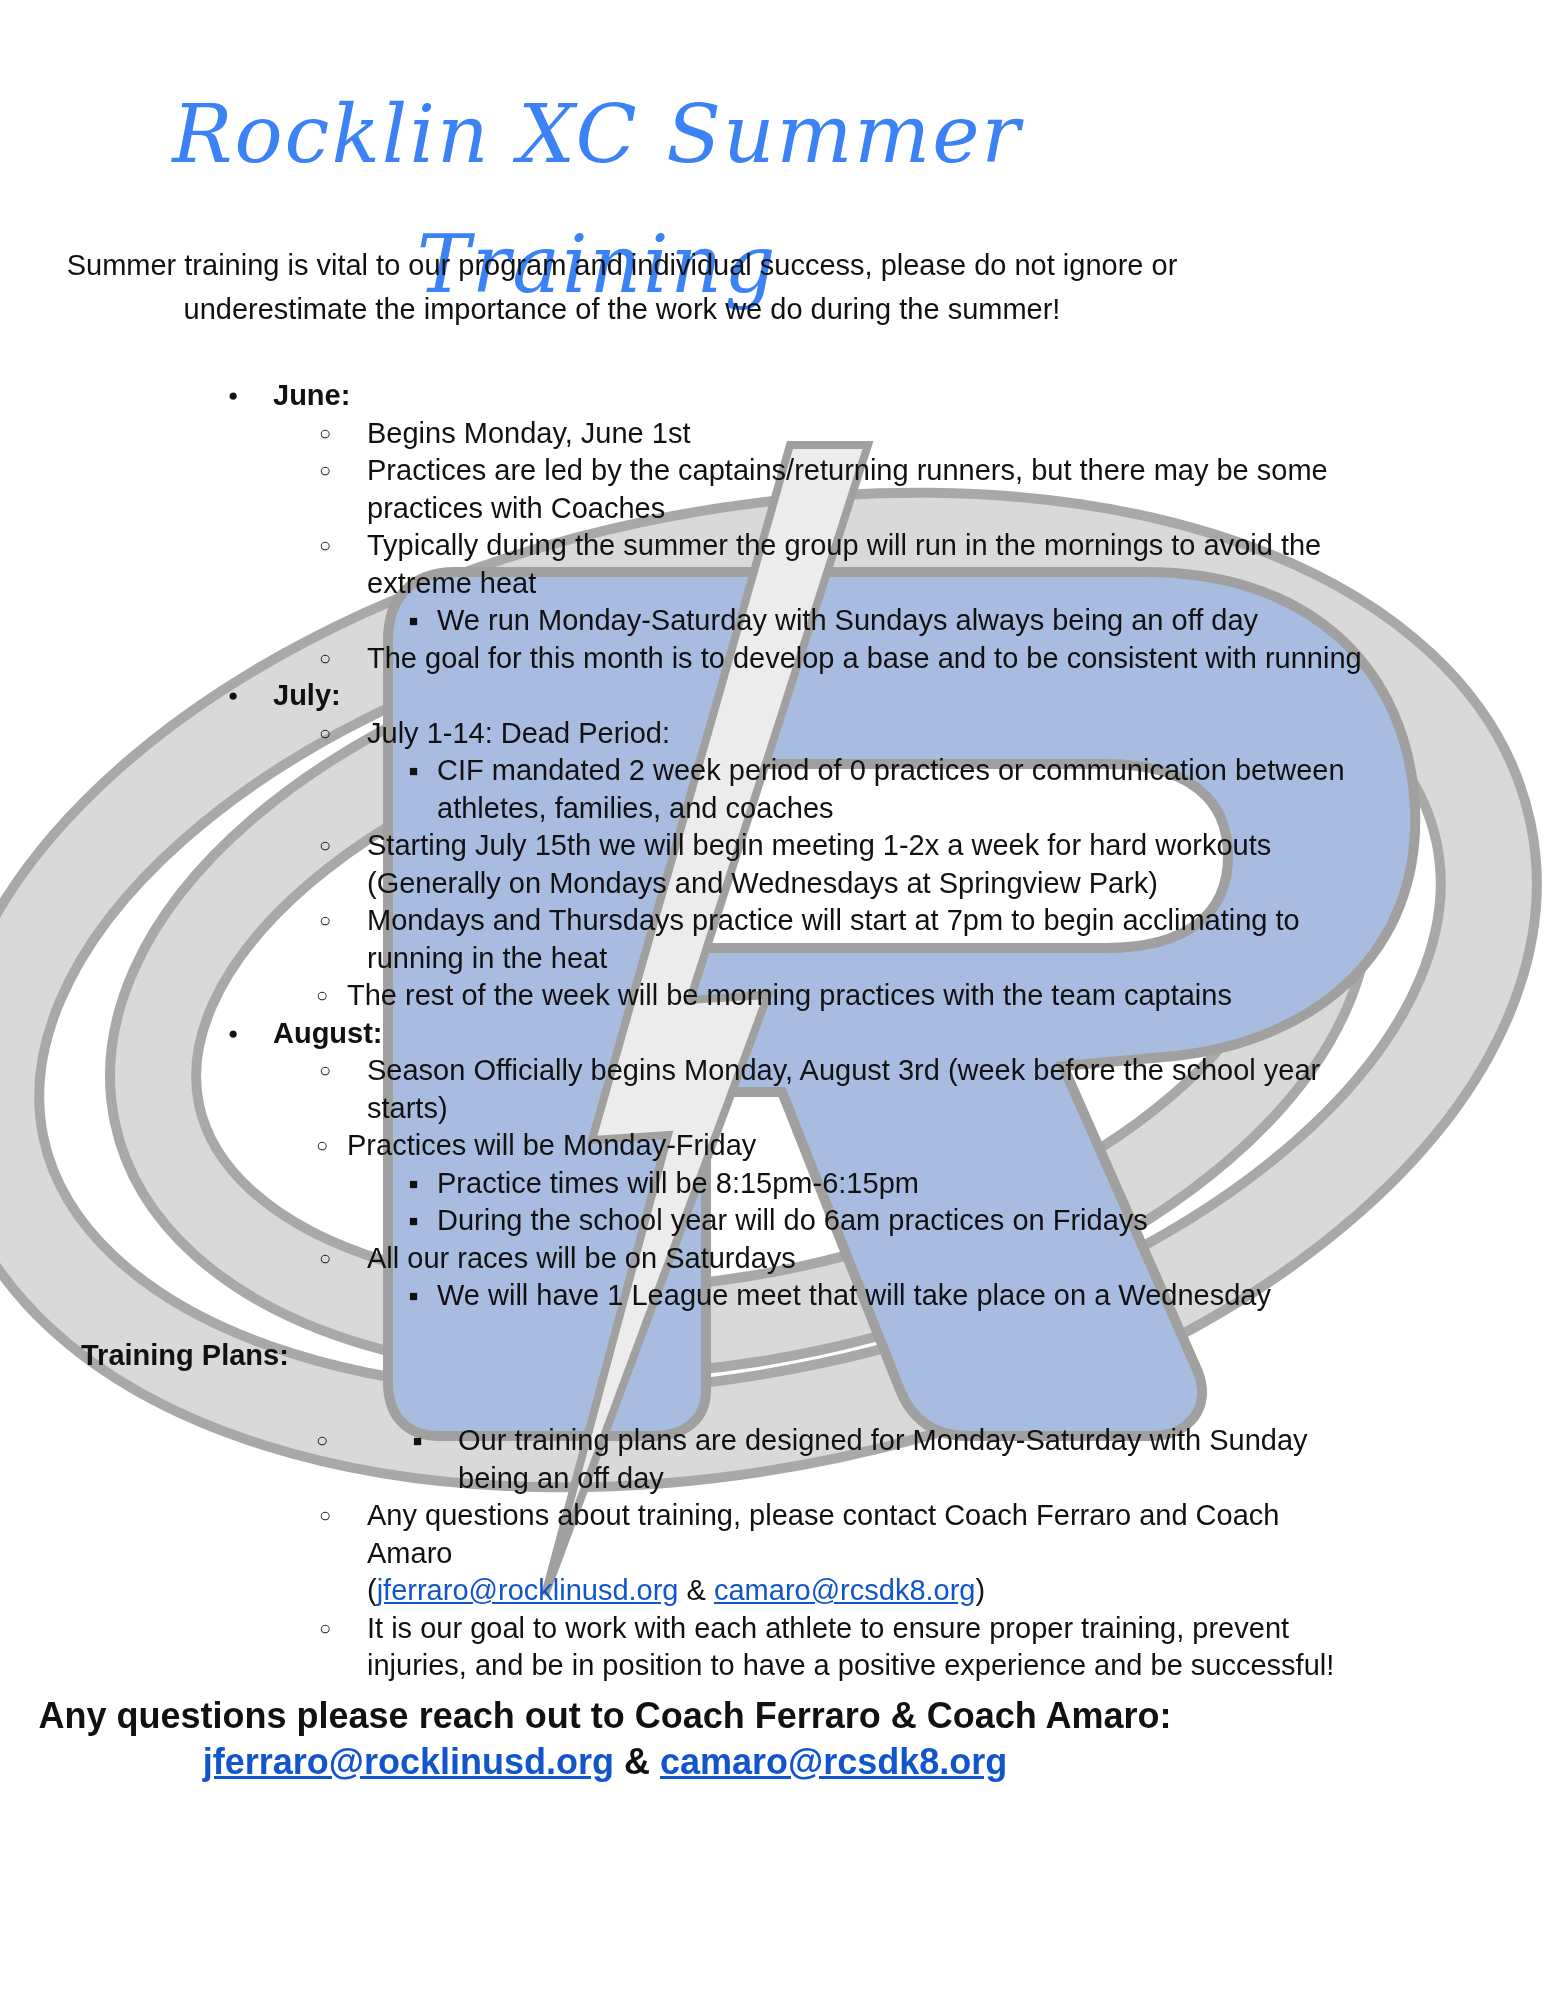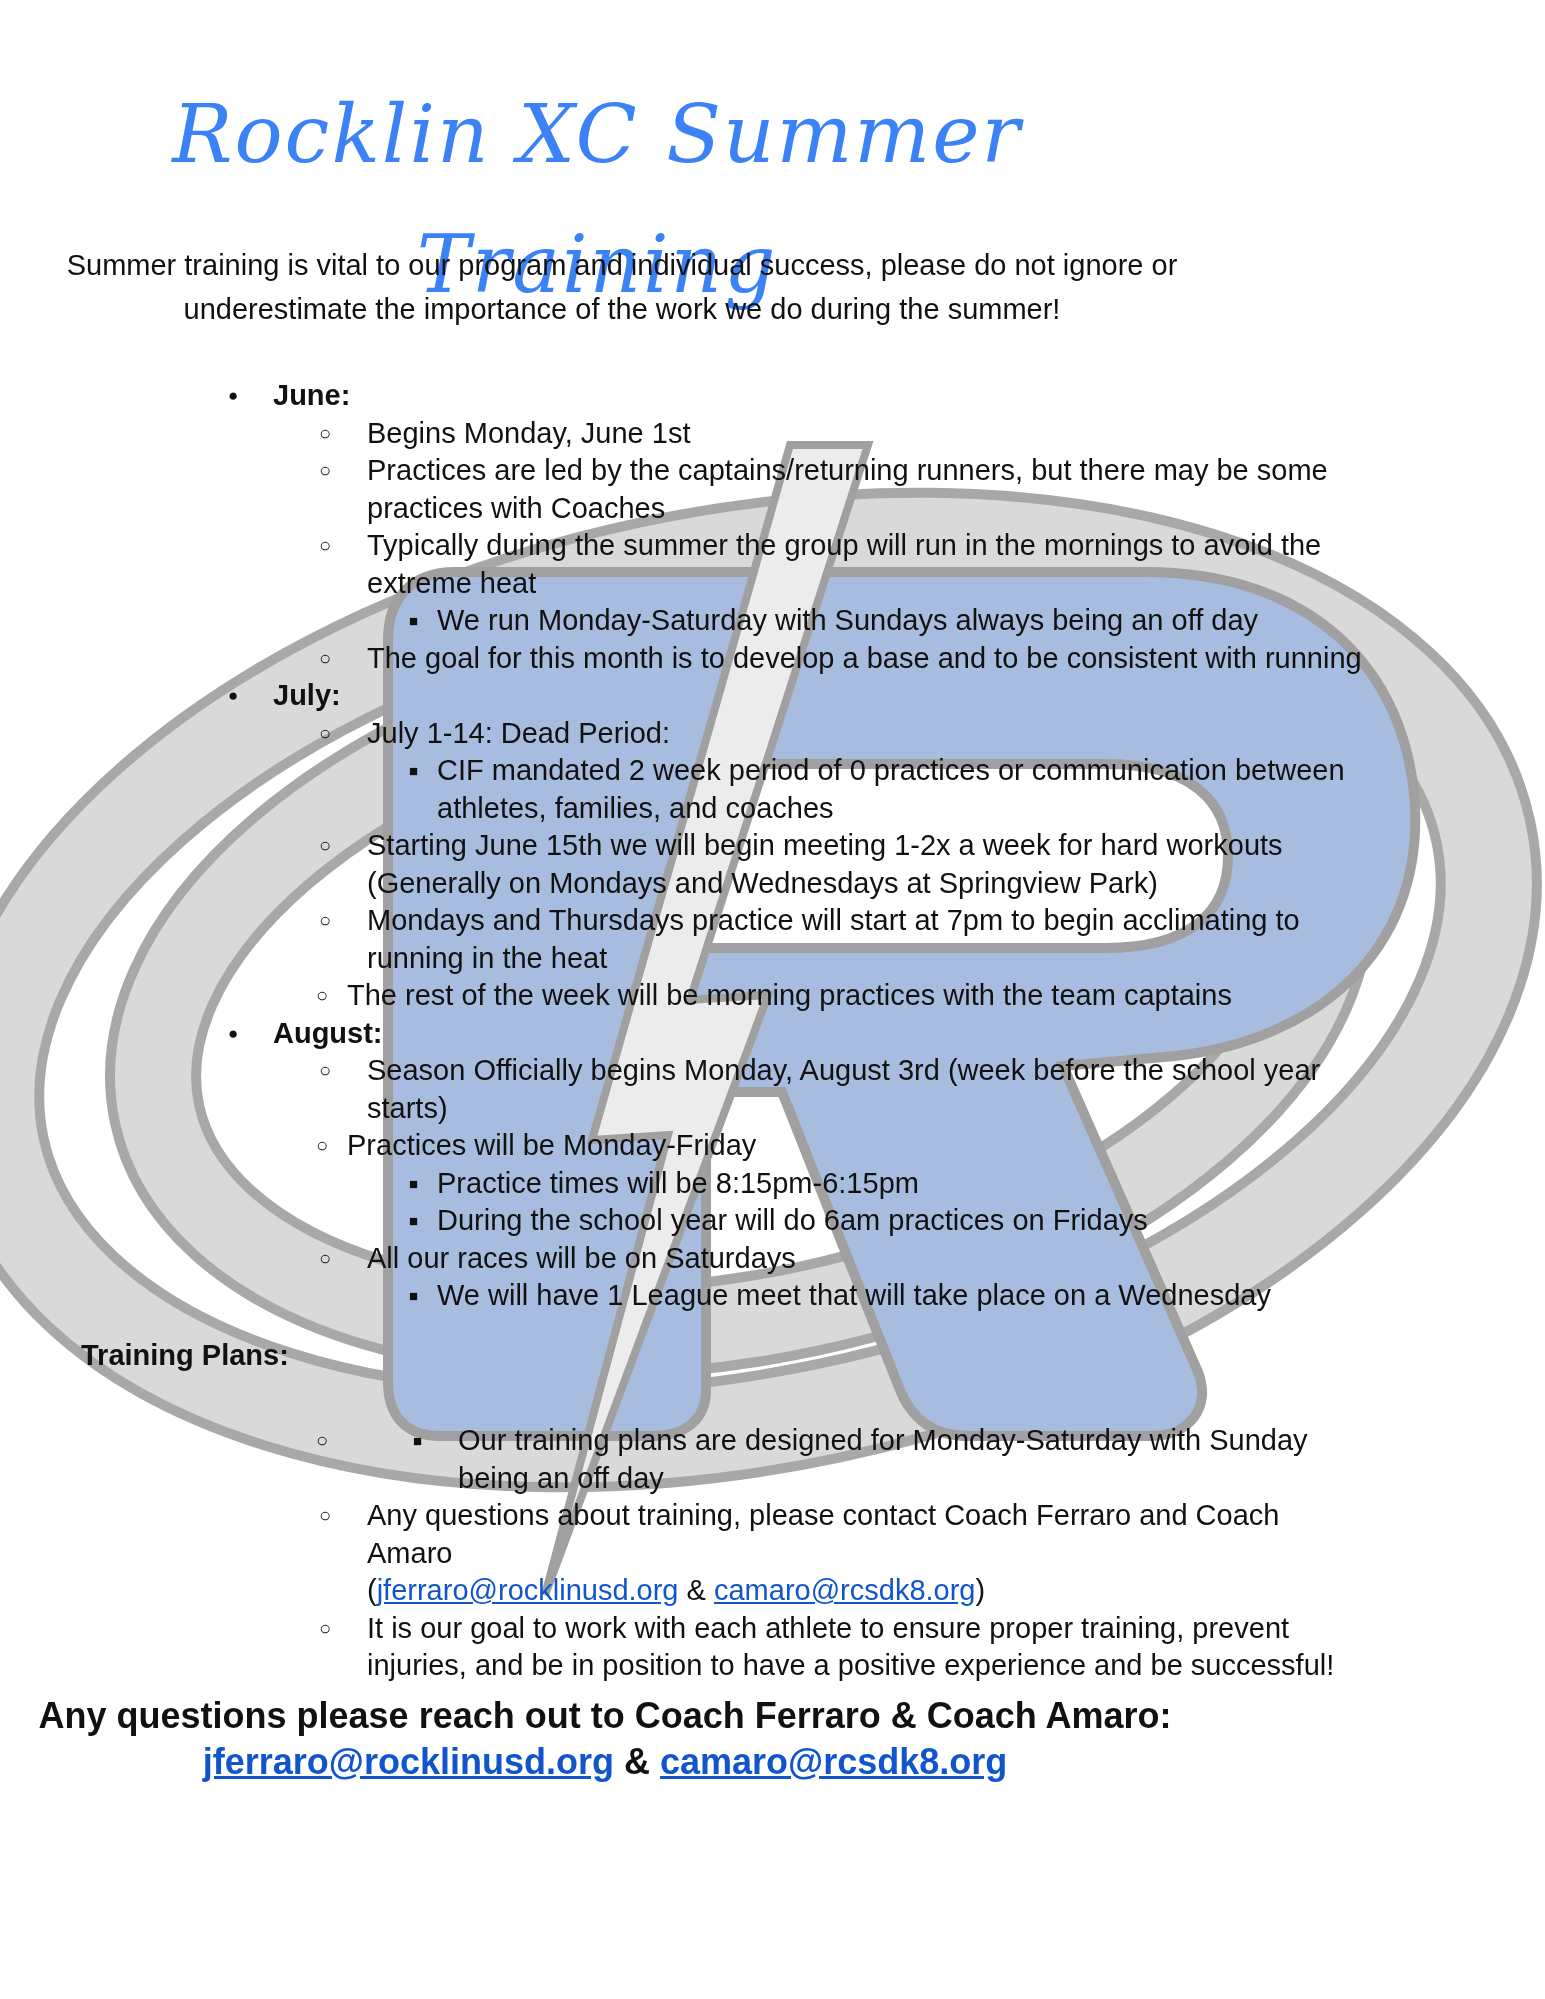--- a/index.html
+++ b/index.html
@@ -85,7 +85,7 @@
         <div class="li lvl1"><span class="mk">●</span><span class="tx">July:</span></div>
         <div class="li lvl2"><span class="mk">○</span><span class="tx">July 1-14: Dead Period:</span></div>
         <div class="li lvl3"><span class="mk">■</span><span class="tx">CIF mandated 2 week period of 0 practices or communication between athletes, families, and coaches</span></div>
-        <div class="li lvl2"><span class="mk">○</span><span class="tx">Starting June 15th we will begin meeting 1-2x a week for hard workouts (Generally on Mondays and Wednesdays at Springview Park)</span></div>
+        <div class="li lvl2"><span class="mk">○</span><span class="tx">Starting July 15th we will begin meeting 1-2x a week for hard workouts (Generally on Mondays and Wednesdays at Springview Park)</span></div>
         <div class="li lvl2"><span class="mk">○</span><span class="tx">Mondays and Thursdays practice will start at 7pm to begin acclimating to running in the heat</span></div>
         <div class="li lvl2 tight"><span class="mk">○</span><span class="tx">The rest of the week will be morning practices with the team captains</span></div>
         <div class="li lvl1"><span class="mk">●</span><span class="tx">August:</span></div>

